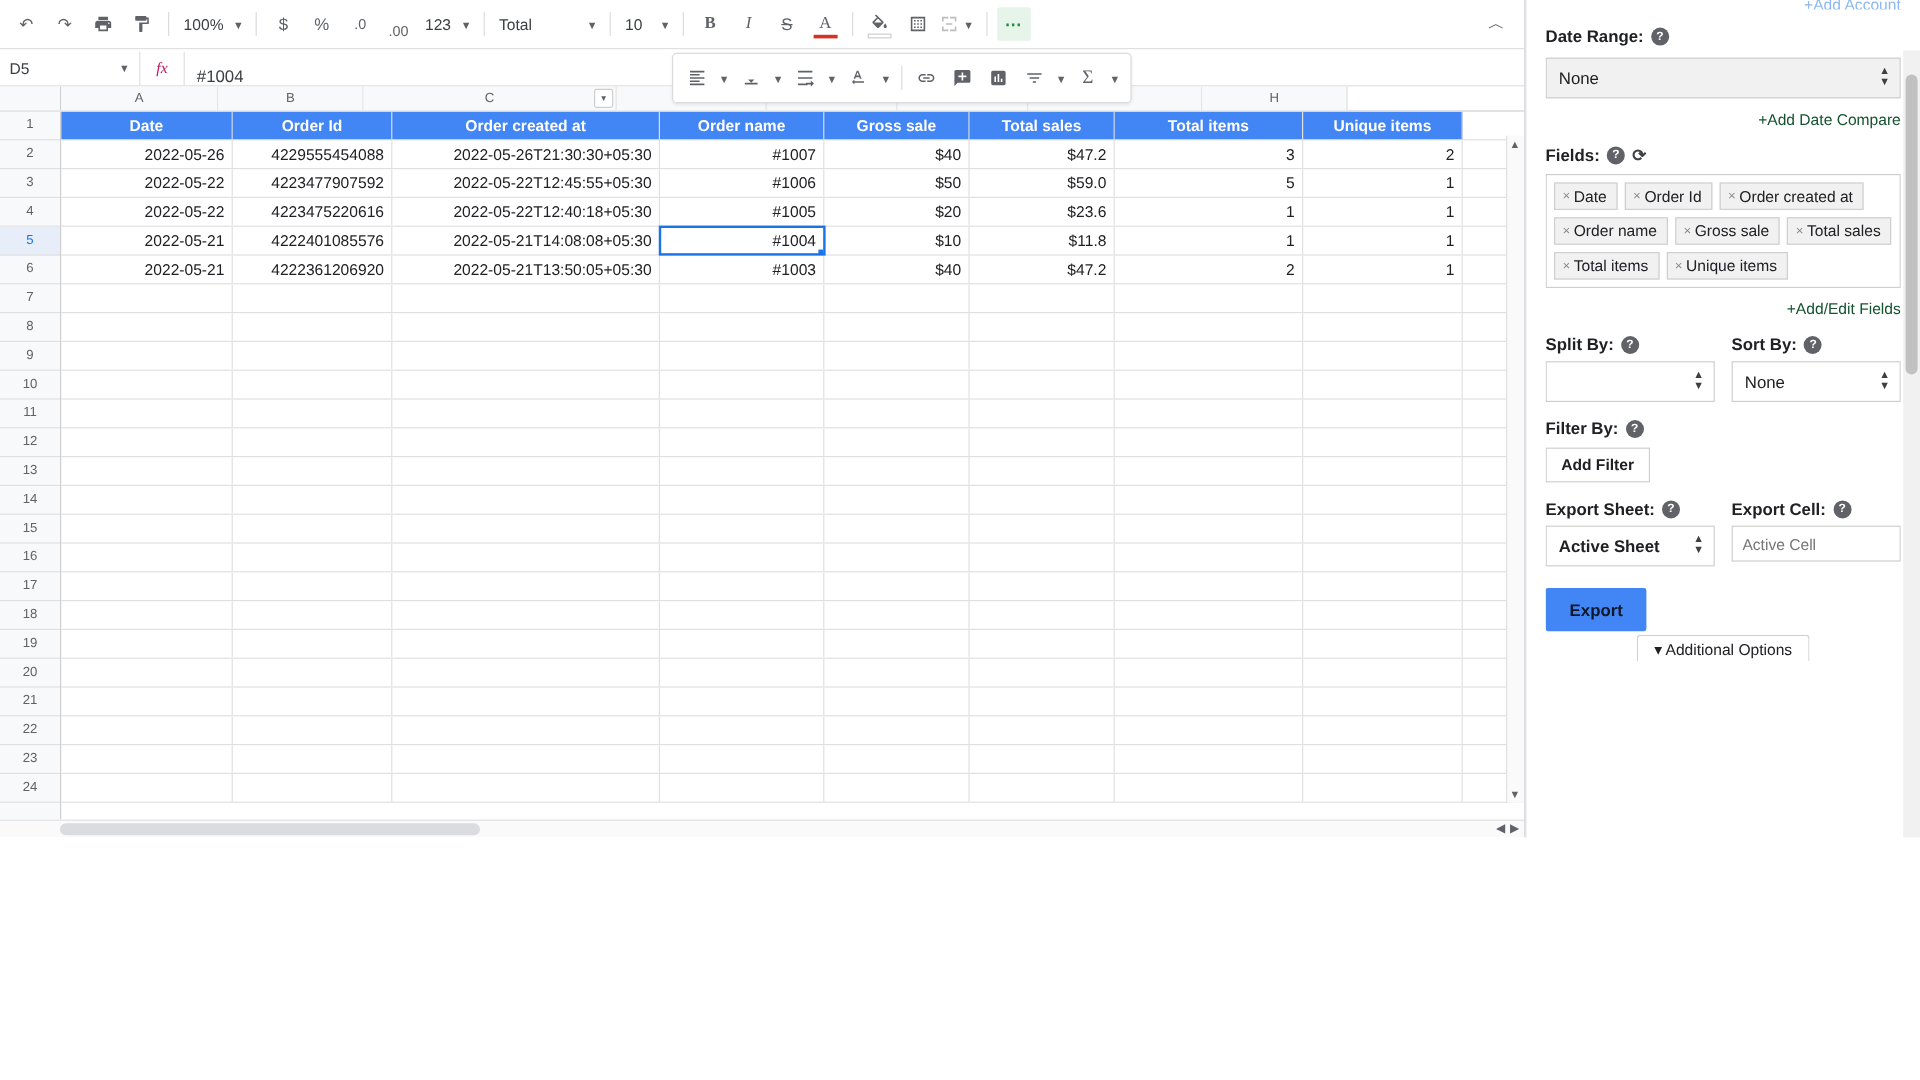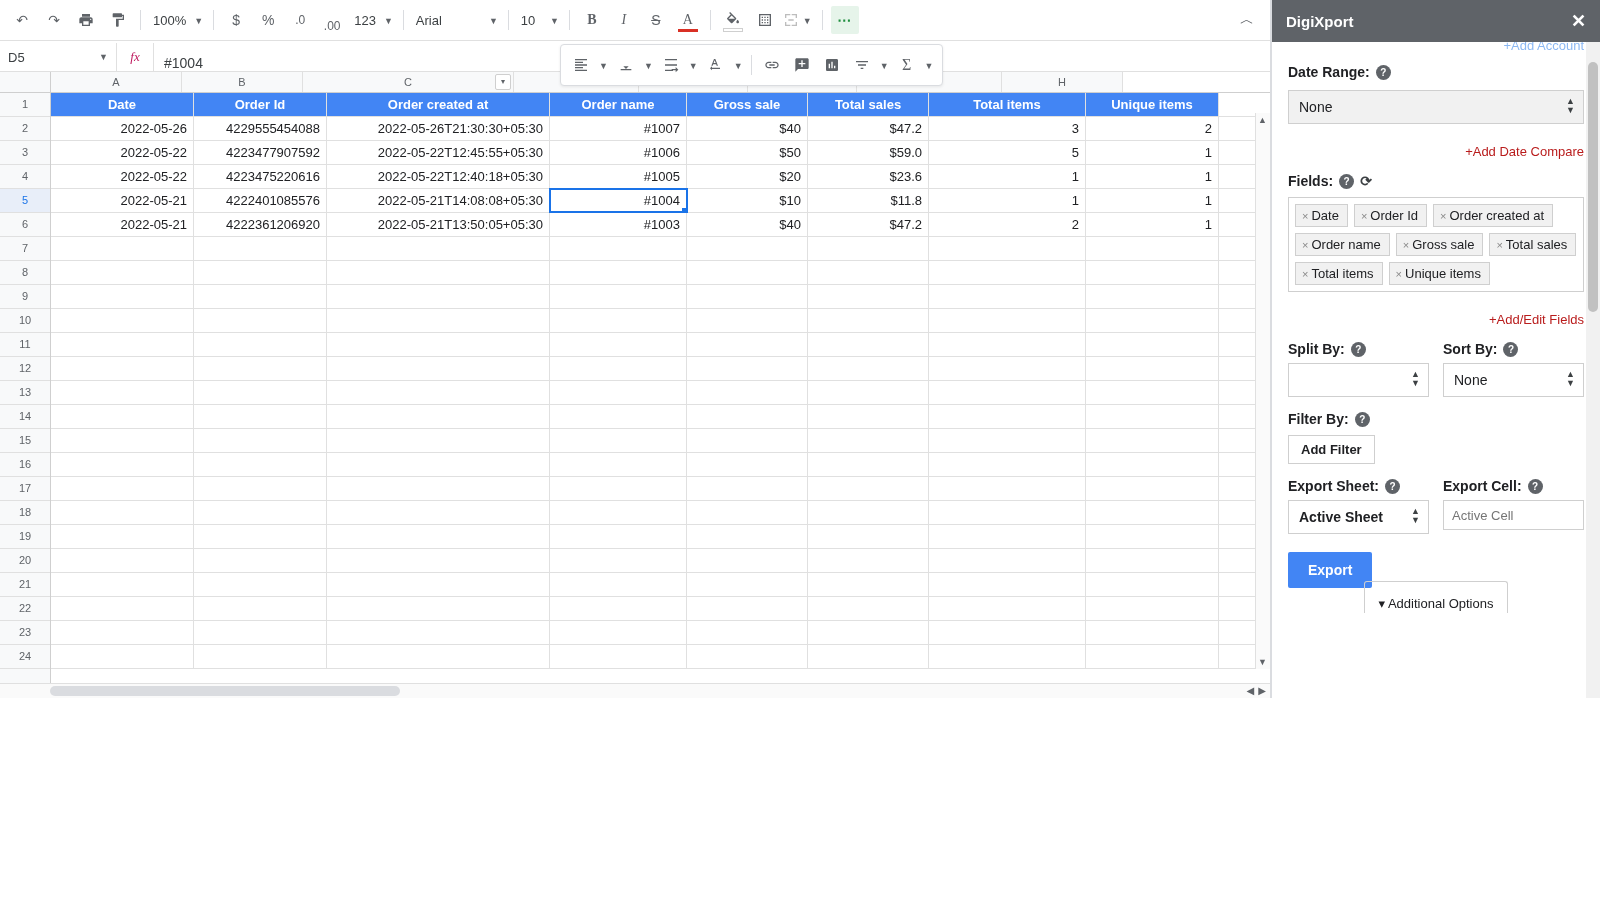--- a/index.html
+++ b/index.html
@@ -529,7 +529,7 @@
       </span>
       <span class="tb-sep"></span>
       <span class="tb-group" style="width:88px;">
-        <span class="tb-text">Arial</span>
+        <span class="tb-text">Total</span>
           <span class="tb-dd" style="margin-left:auto">▼</span>
       </span>
       <span class="tb-sep"></span>

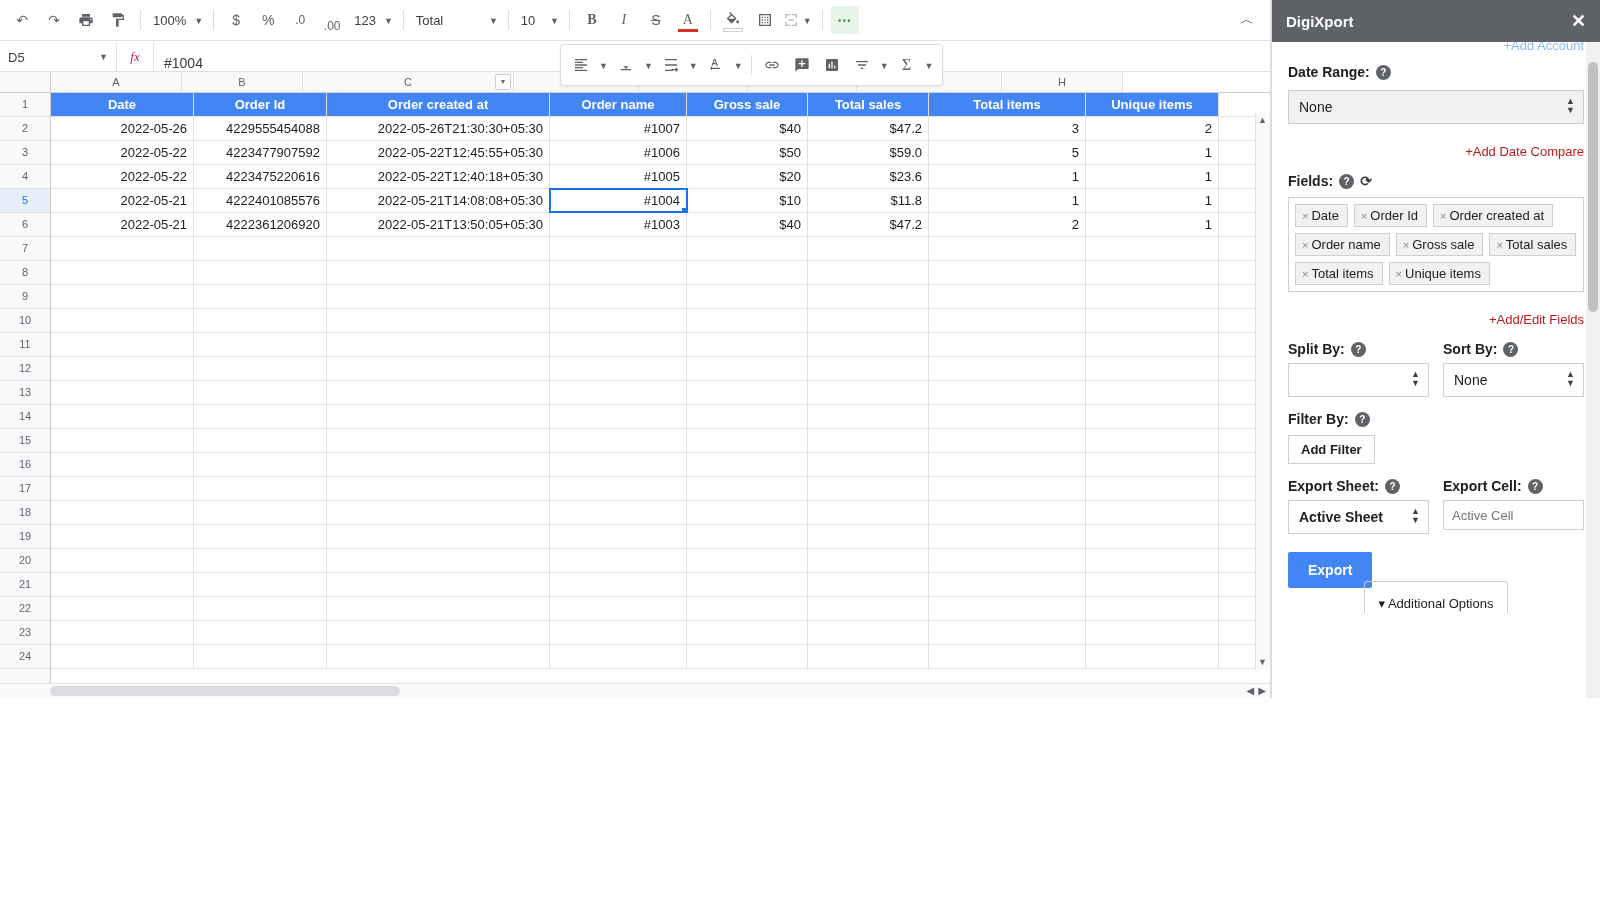--- a/index.html
+++ b/index.html
@@ -938,10 +938,6 @@
   </div>
 
   <div class="side-panel">
-    <div class="panel-header">
-      <span>DigiXport</span>
-      <span class="close">✕</span>
-    </div>
     <div class="panel-body">
       <div class="panel-scroll">
 

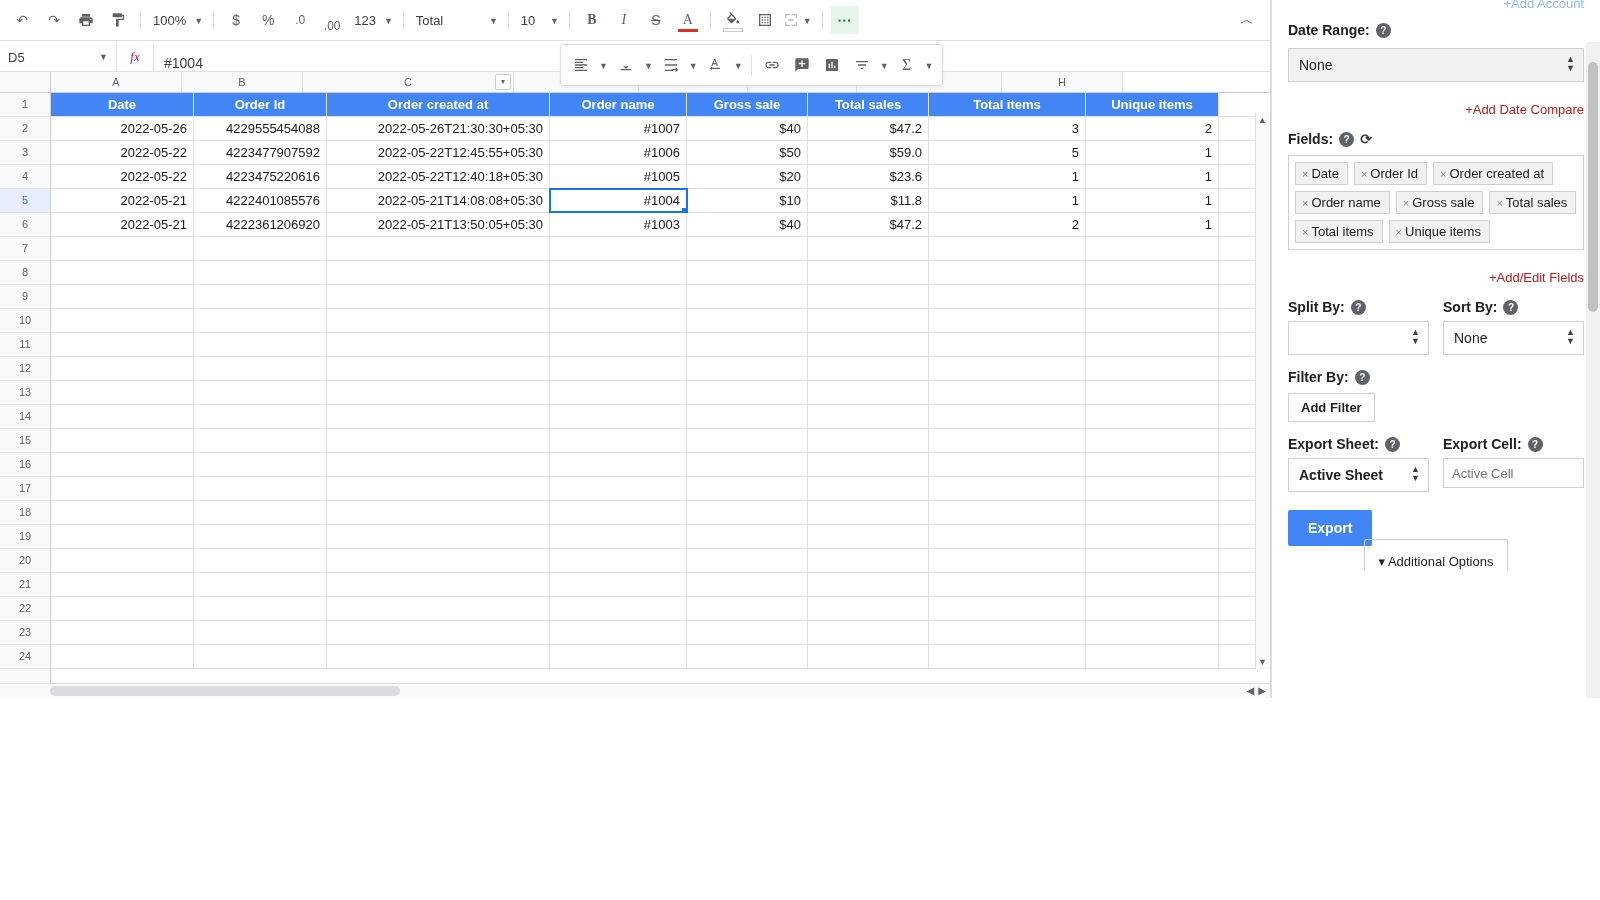--- a/index.html
+++ b/index.html
@@ -399,9 +399,9 @@
   }
   .link-right {
     text-align: right;
-    color: #b91c1c;
+    color: #14532d;
     font-size: 13px;
-    margin-top: 20px;
+    margin-top: 10px;
   }
   .chips-box {
     border: 1px solid #cfcfcf;

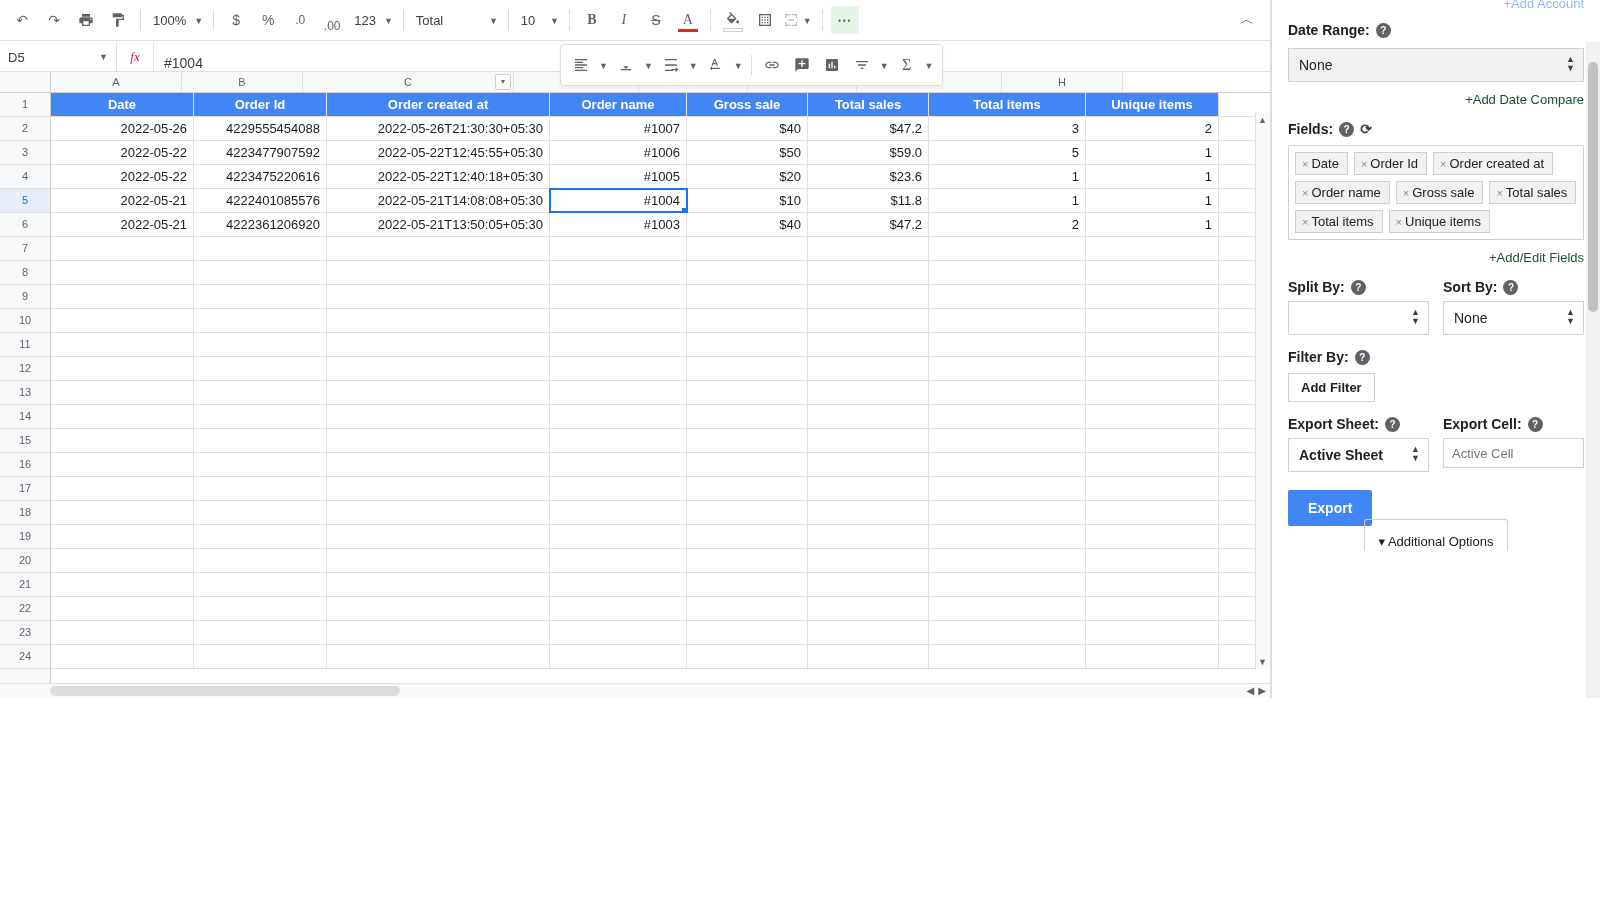--- a/index.html
+++ b/index.html
@@ -443,7 +443,7 @@
   }
   .btn-primary {
     background: #4285f4;
-    color: #ffffff;
+    color: #0f172a;
     border: none;
     padding: 10px 20px;
     font-size: 14px;

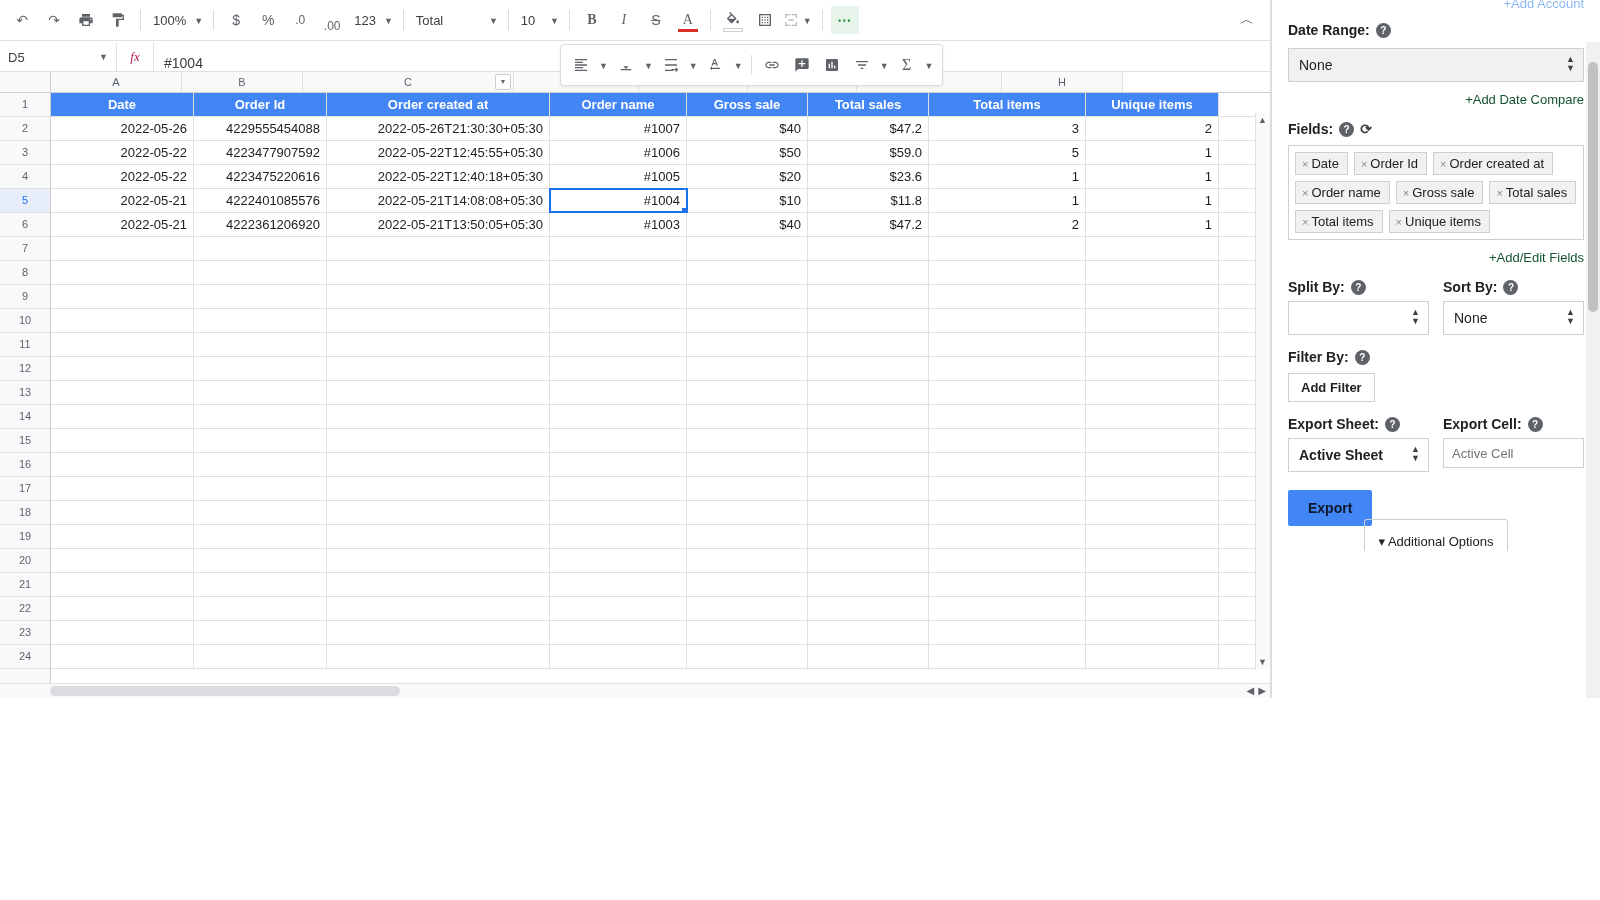--- a/index.html
+++ b/index.html
@@ -457,7 +457,7 @@
     border: 1px solid #cfcfcf;
     border-bottom: none;
     border-radius: 3px 3px 0 0;
-    padding: 14px 14px 2px 14px;
+    padding: 4px 14px 2px 14px;
     font-size: 13px;
     margin: 18px auto 0 auto;
     width: fit-content;

